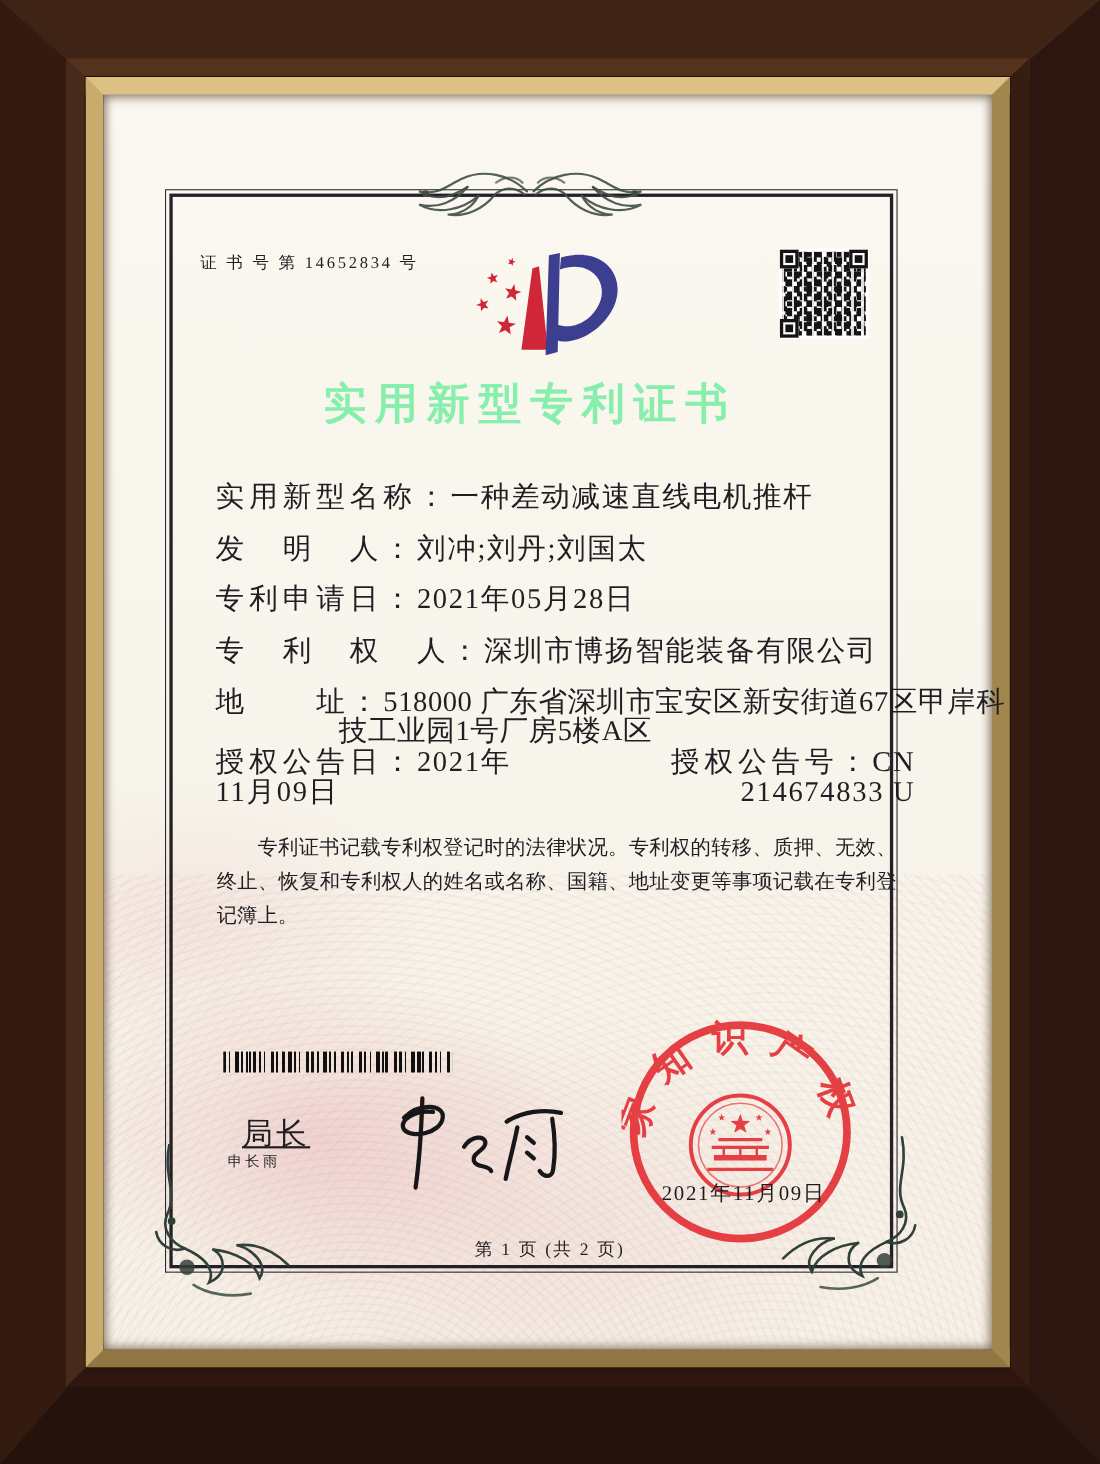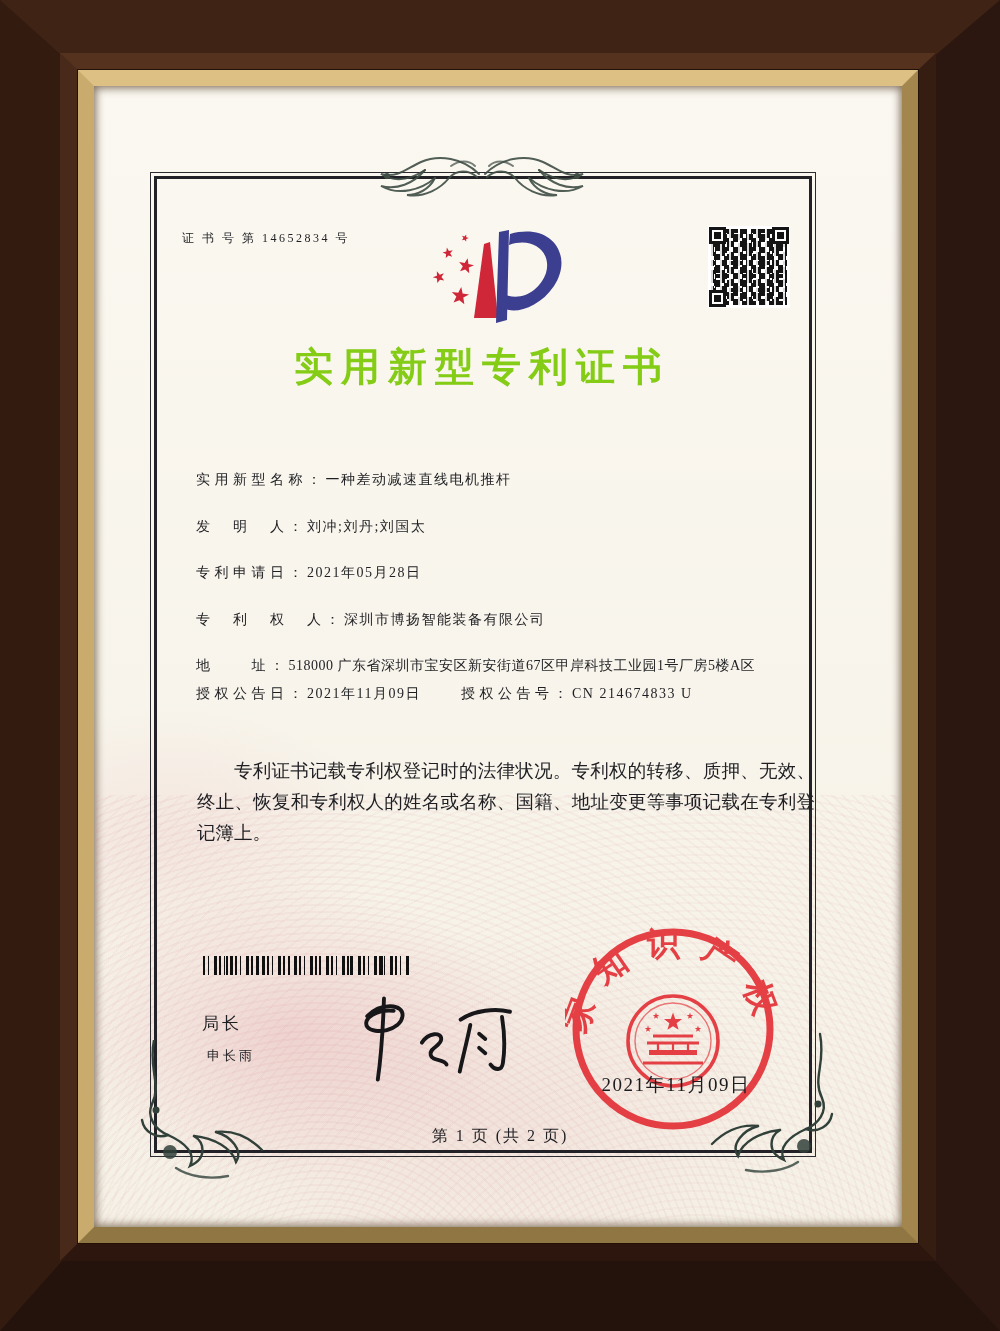--- a/index.html
+++ b/index.html
@@ -41,7 +41,7 @@
   .orn{position:absolute;z-index:4;}
   
   .content{position:absolute;inset:0;z-index:5;}
-  .cert-no{position:absolute;left:182px;top:230px;font-size:12px;letter-spacing:2.5px;text-align:center;}
+  .cert-no{position:absolute;left:182px;top:230px;font-size:15px;letter-spacing:2.5px;text-align:center;}
   .logo{position:absolute;left:402px;top:218px;width:165px;height:122px;}
   .qr{position:absolute;left:708px;top:226px;width:82px;height:82px;background:#fff;}
   .qr-noise{position:absolute;inset:3px;

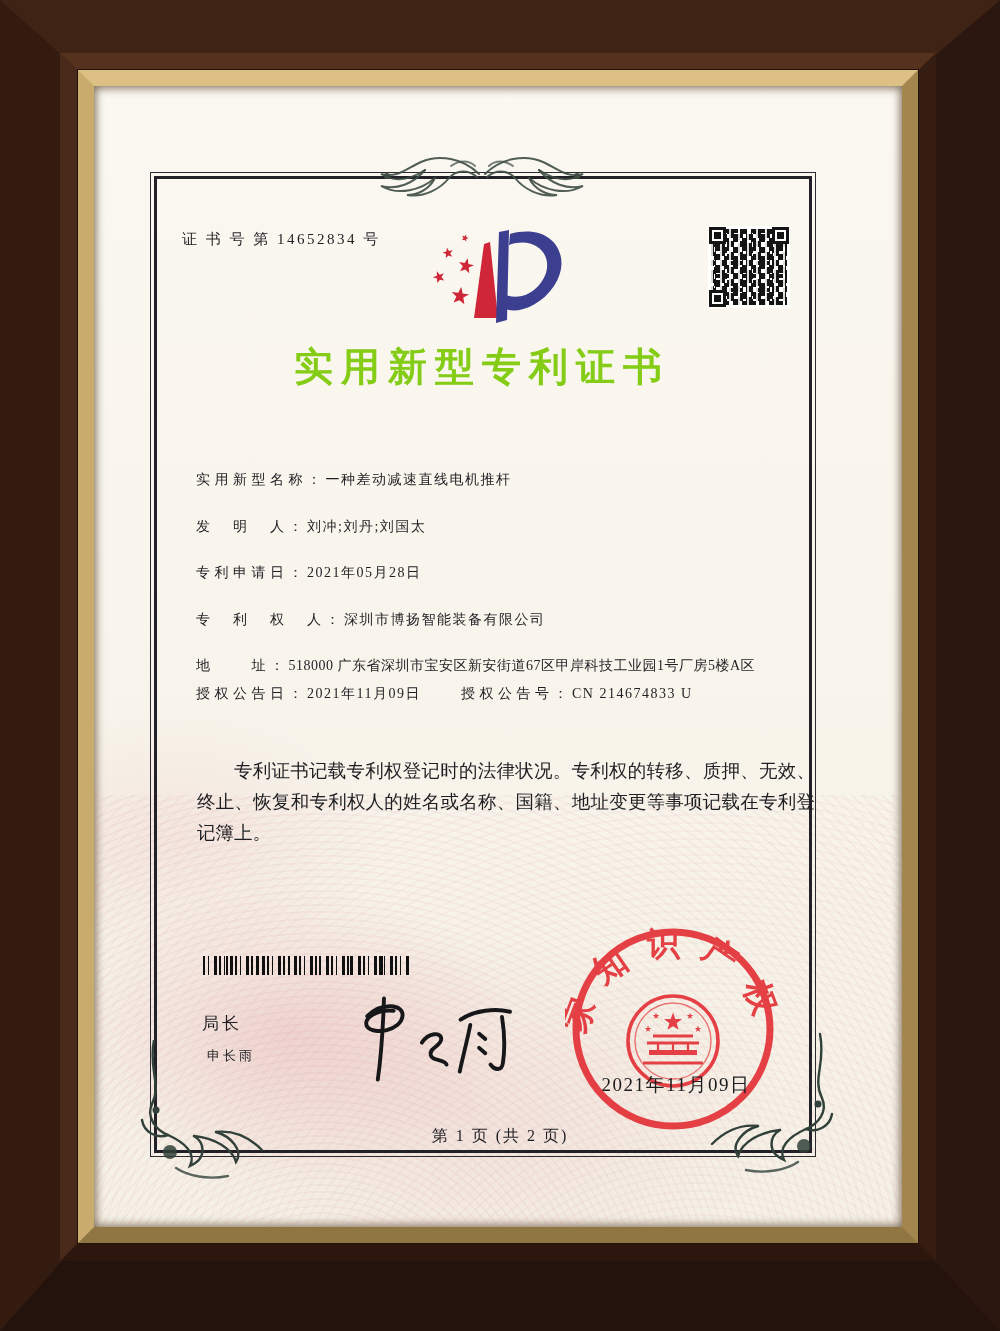--- a/index.html
+++ b/index.html
@@ -53,7 +53,7 @@
     background:#fff linear-gradient(#141414,#141414) center/7px 7px no-repeat;}
   .qrf.tl{left:1px;top:1px}.qrf.tr{right:1px;top:1px}.qrf.bl{left:1px;bottom:1px}
   .title{position:absolute;left:150px;top:340px;width:664px;text-align:center;
-    font-size:39px;font-weight:bold;letter-spacing:8px;color:#84cc16;}
+    font-size:39px;font-weight:bold;letter-spacing:8px;color:#86efac;}
   .fields{position:absolute;left:196px;top:438px;width:636px;font-size:14px;margin-top:28px;}
   .frow{line-height:27px;margin-bottom:19.5px;white-space:nowrap;}
   .frow.addr{white-space:normal;width:620px;padding-left:112px;text-indent:-112px;margin-bottom:1px;}

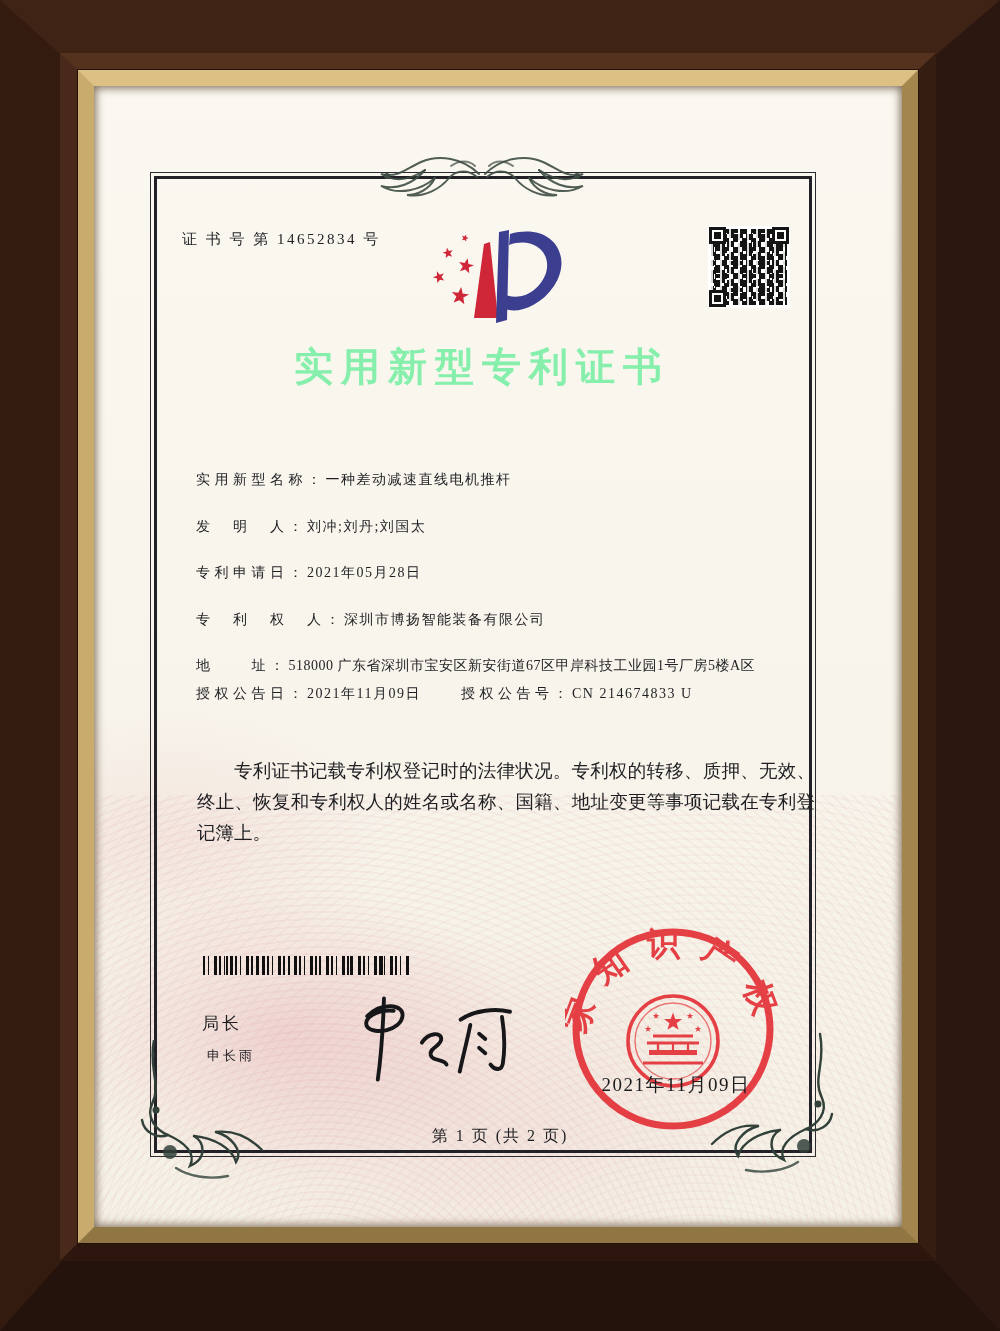--- a/index.html
+++ b/index.html
@@ -54,7 +54,7 @@
   .qrf.tl{left:1px;top:1px}.qrf.tr{right:1px;top:1px}.qrf.bl{left:1px;bottom:1px}
   .title{position:absolute;left:150px;top:340px;width:664px;text-align:center;
     font-size:39px;font-weight:bold;letter-spacing:8px;color:#86efac;}
-  .fields{position:absolute;left:196px;top:438px;width:636px;font-size:14px;margin-top:28px;}
+  .fields{position:absolute;left:196px;top:438px;width:636px;font-size:26px;}
   .frow{line-height:27px;margin-bottom:19.5px;white-space:nowrap;}
   .frow.addr{white-space:normal;width:620px;padding-left:112px;text-indent:-112px;margin-bottom:1px;}
   .flabel{letter-spacing:4.5px;white-space:pre;}

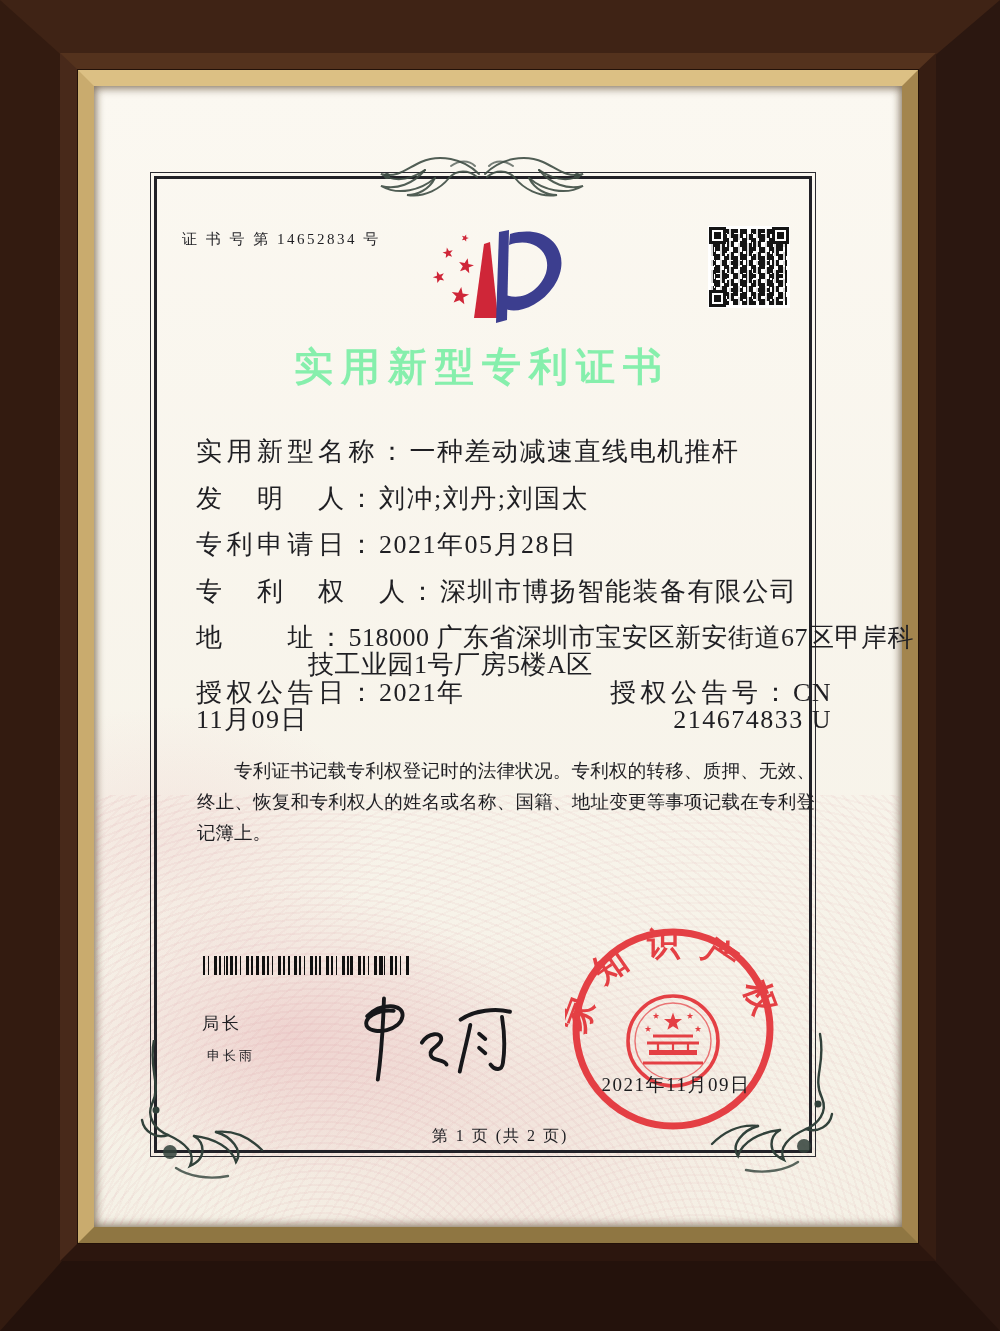--- a/index.html
+++ b/index.html
@@ -69,7 +69,7 @@
     background:
       repeating-linear-gradient(90deg,#101010 0 2px,transparent 2px 5px,#101010 5px 6px,transparent 6px 11px,#101010 11px 14px,transparent 14px 16px),
       repeating-linear-gradient(90deg,transparent 0 23px,#101010 23px 25px,transparent 25px 31px);}
-  .signer-title{position:absolute;left:202px;top:1012px;font-size:17px;letter-spacing:3px;}
+  .signer-title{position:absolute;left:220px;top:1012px;font-size:28px;letter-spacing:3px;text-decoration:underline;}
   .signer-name{position:absolute;left:207px;top:1047px;font-size:13px;letter-spacing:3px;}
   .signature{position:absolute;left:332px;top:992px;width:185px;height:95px;}
   .seal{position:absolute;left:565px;top:921px;width:216px;height:216px;z-index:6;}

